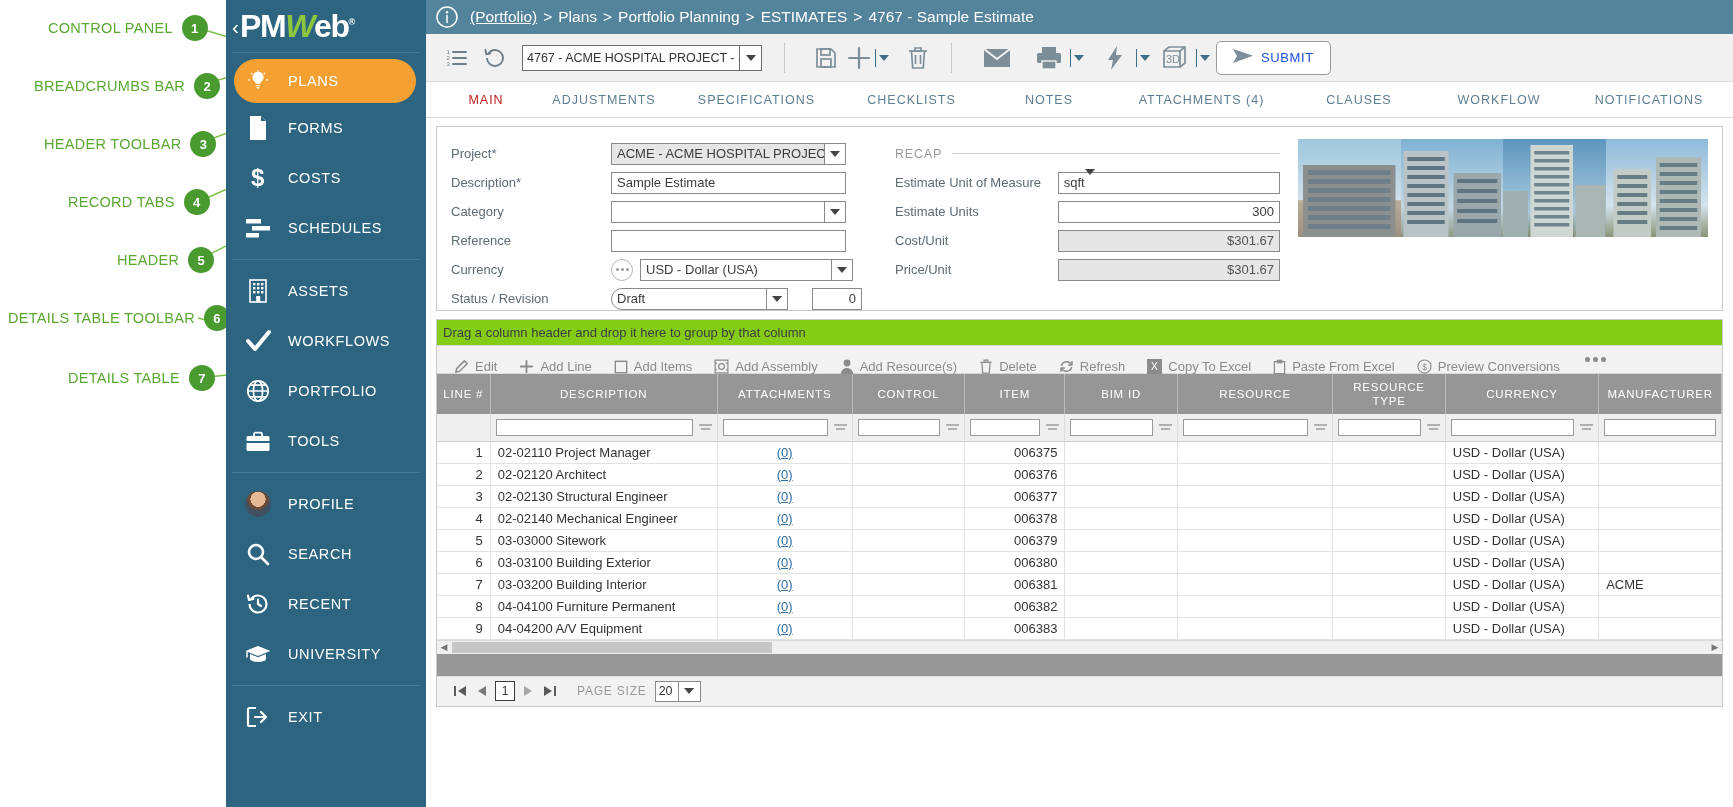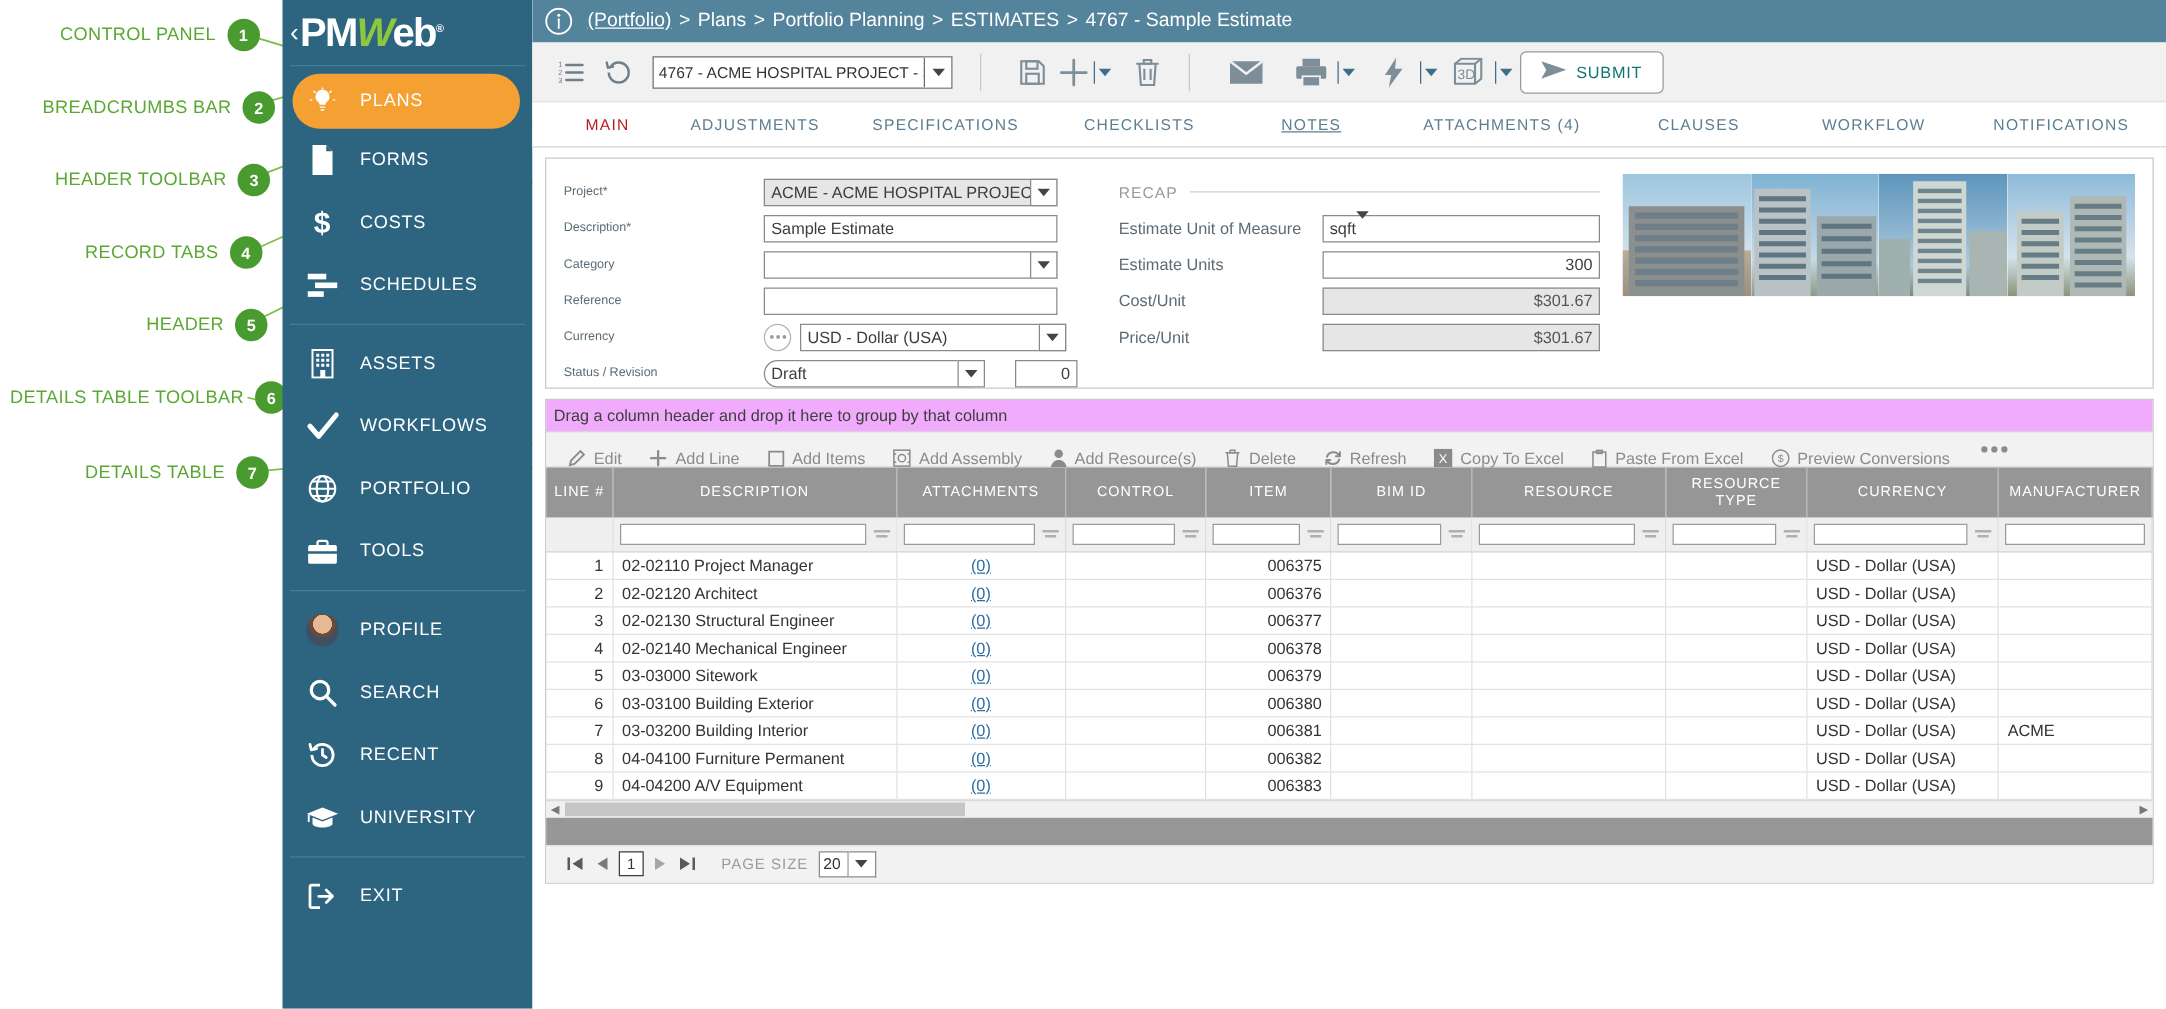--- a/index.html
+++ b/index.html
@@ -90,7 +90,7 @@
   .submit-btn {
     height:34px; border:1px solid #9a9a9a; border-radius:5px; background:#fff;
     display:flex; align-items:center; gap:8px; padding:0 16px; margin-left:6px;
-    font-size:13px; color:#0f766e; letter-spacing:.6px; cursor:pointer;
+    font-size:13px; color:#1d4ed8; letter-spacing:.6px; cursor:pointer;
   }
   .split-caret { display:flex; align-items:center; gap:3px; margin-left:2px; }
   .split-caret .bar { width:1px; height:18px; background:#3f6d8c; }

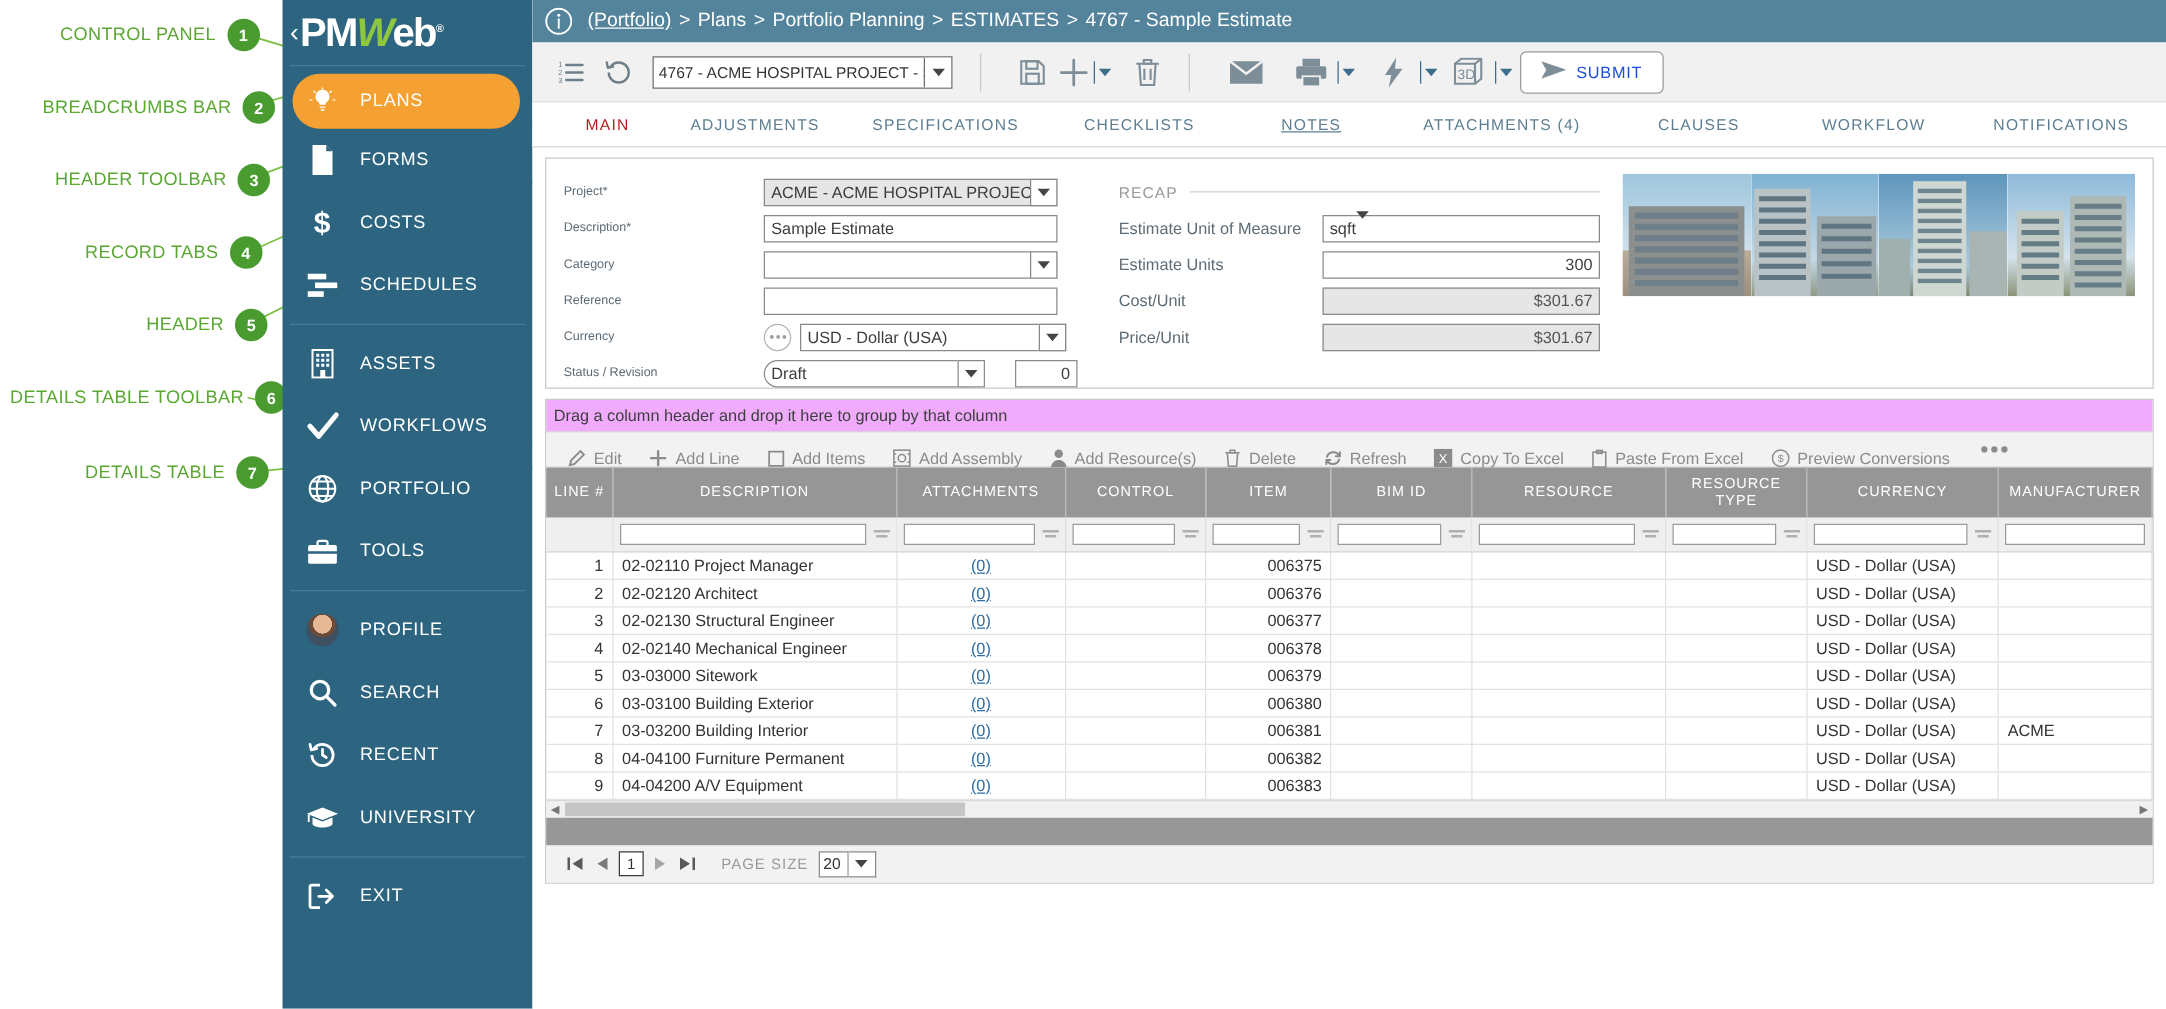--- a/index.html
+++ b/index.html
@@ -551,7 +551,7 @@
       <div class="rec-tab" style="width:145px;justify-content:center;">
         <span>CHECKLISTS</span>
       </div>
-      <div class="rec-tab" style="width:130px;justify-content:center;text-decoration:underline;">
+      <div class="rec-tab" style="width:130px;justify-content:center;">
         <span>NOTES</span>
       </div>
       <div class="rec-tab" style="width:175px;justify-content:center;">

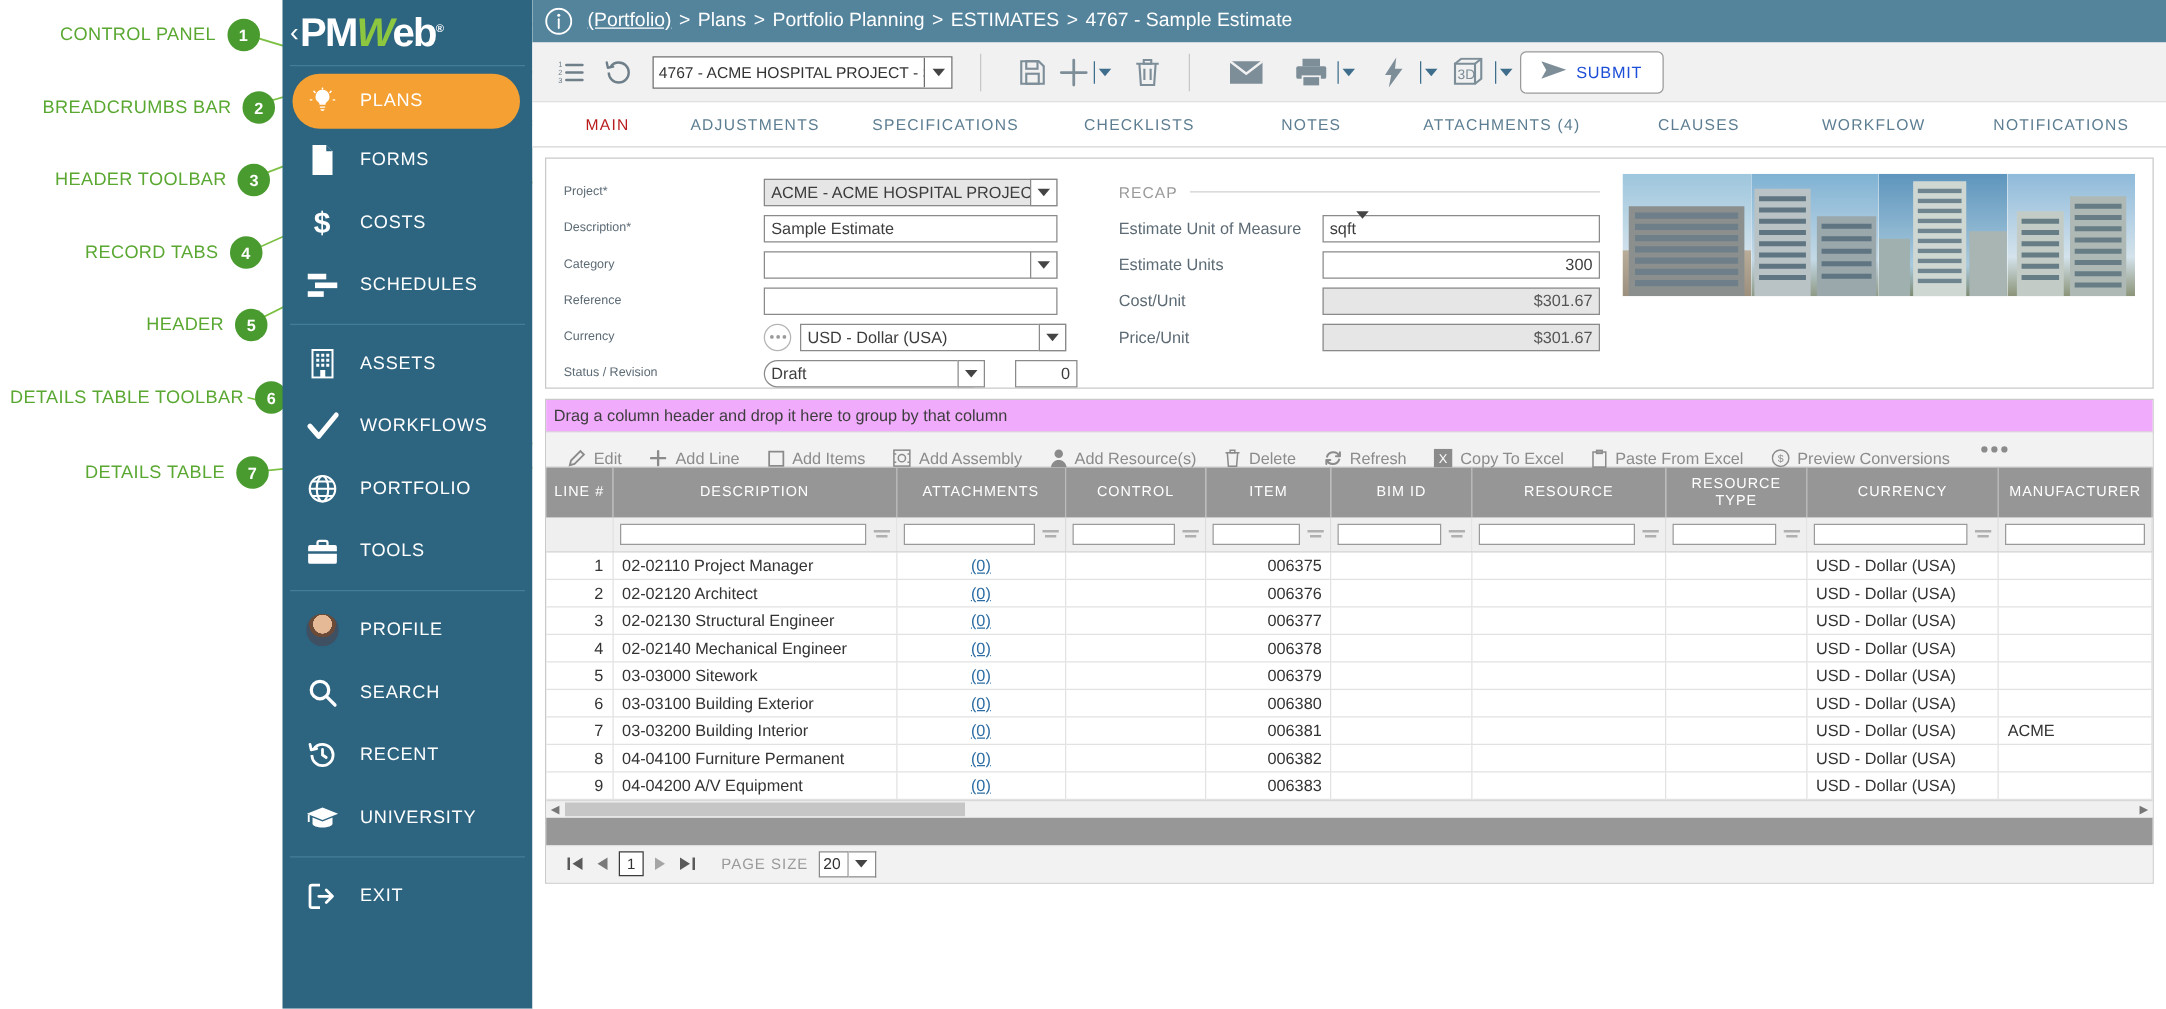--- a/index.html
+++ b/index.html
@@ -113,7 +113,7 @@
   }
   .form-col { width:420px; }
   .frow { display:flex; align-items:center; height:29px; margin-bottom:0px; }
-  .flabel { width:160px; font-size:10px; color:#5d6b75; }
+  .flabel { width:160px; font-size:13px; color:#5d6b75; }
   .finput {
     height:22px; border:1px solid #8a8a8a; background:#fff; font-size:13px; color:#3d3d3d;
     display:flex; align-items:center; padding:0 5px; width:235px; position:relative;

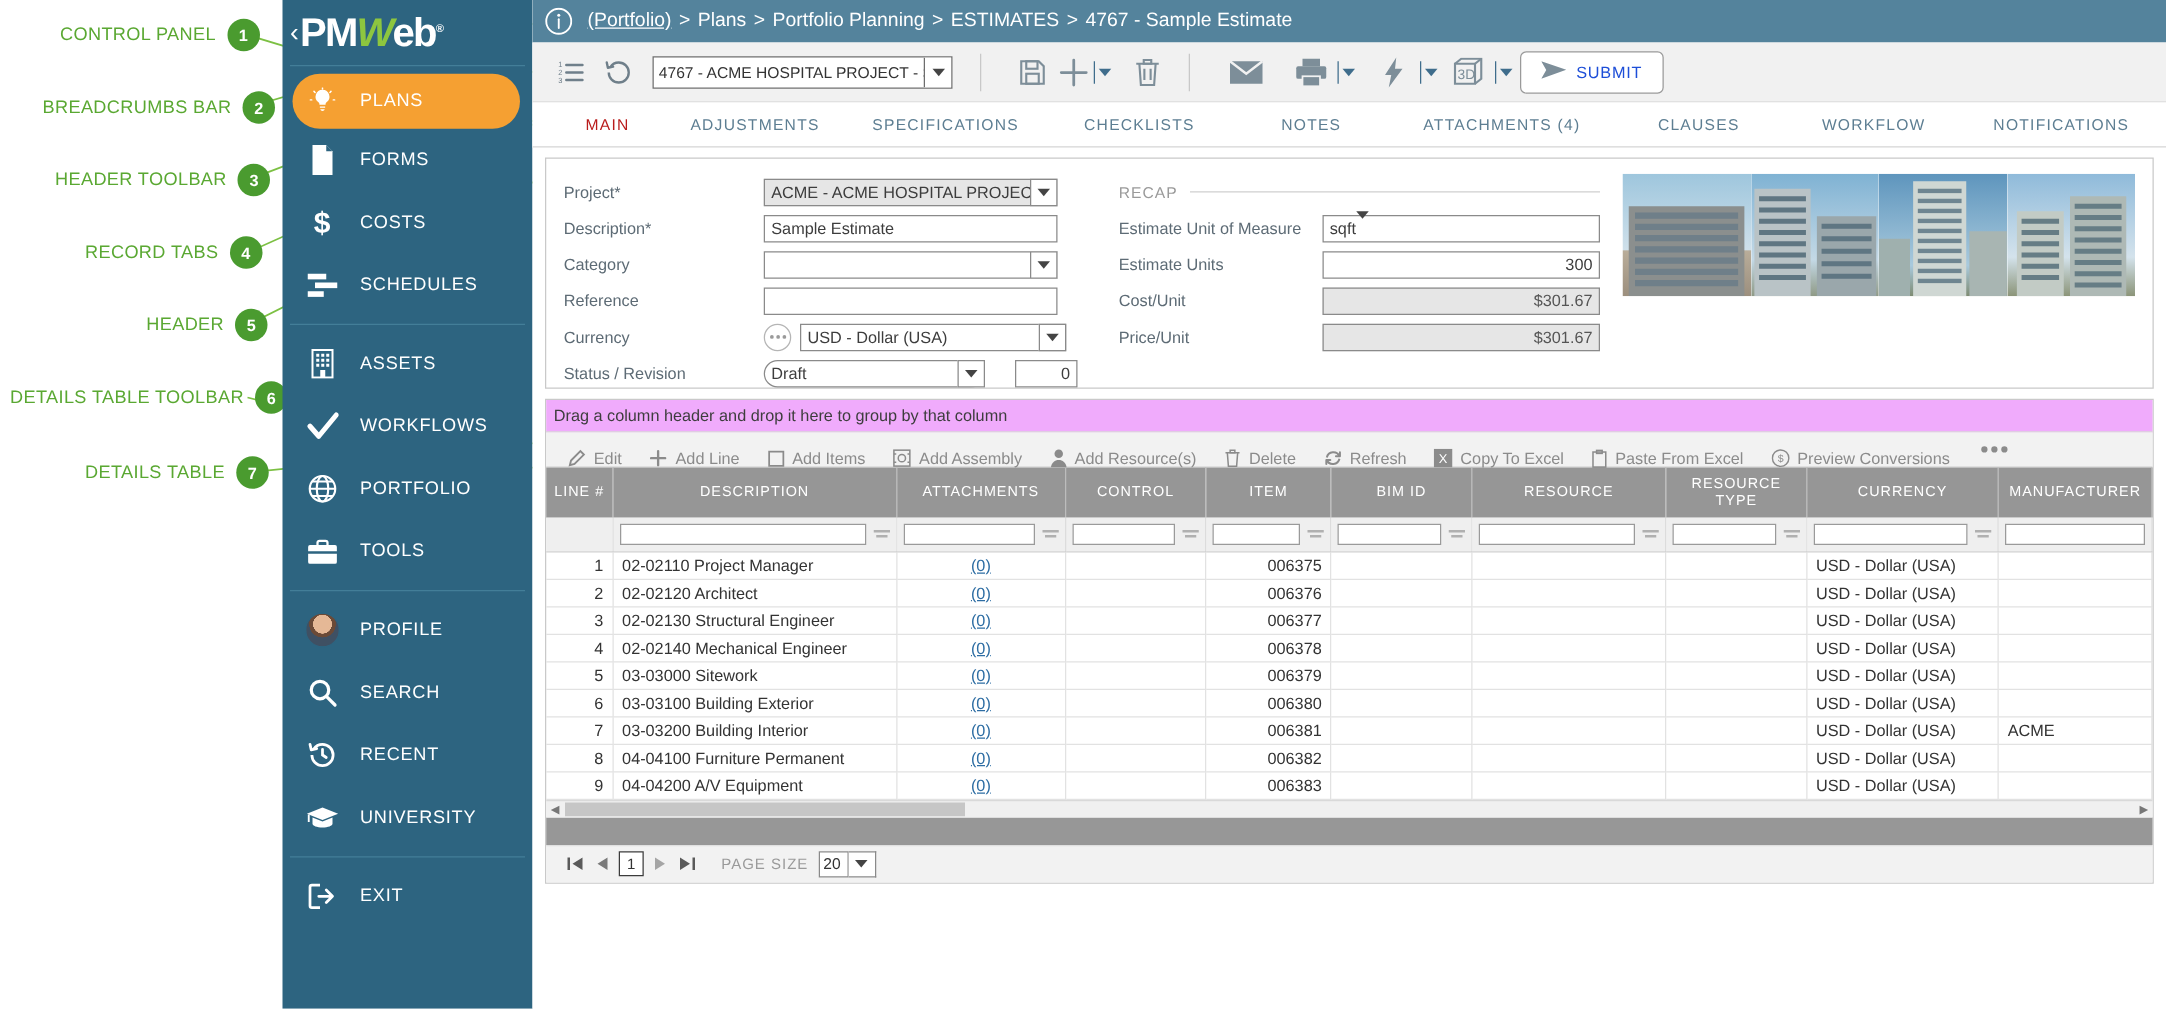--- a/index.html
+++ b/index.html
@@ -155,7 +155,7 @@
   }
   .group-bar {
     height:26px; border-bottom:1px solid #d9d9d9; display:flex; align-items:center;
-    padding-left:6px; font-size:13px; color:#3d3d3d; background:#f0abfc;
+    padding-left:6px; font-size:13px; color:#3d3d3d; background:#84cc16;
   }
   .dt-toolbar {
     height:28px; background:#f2f2f2; display:flex; align-items:center;

